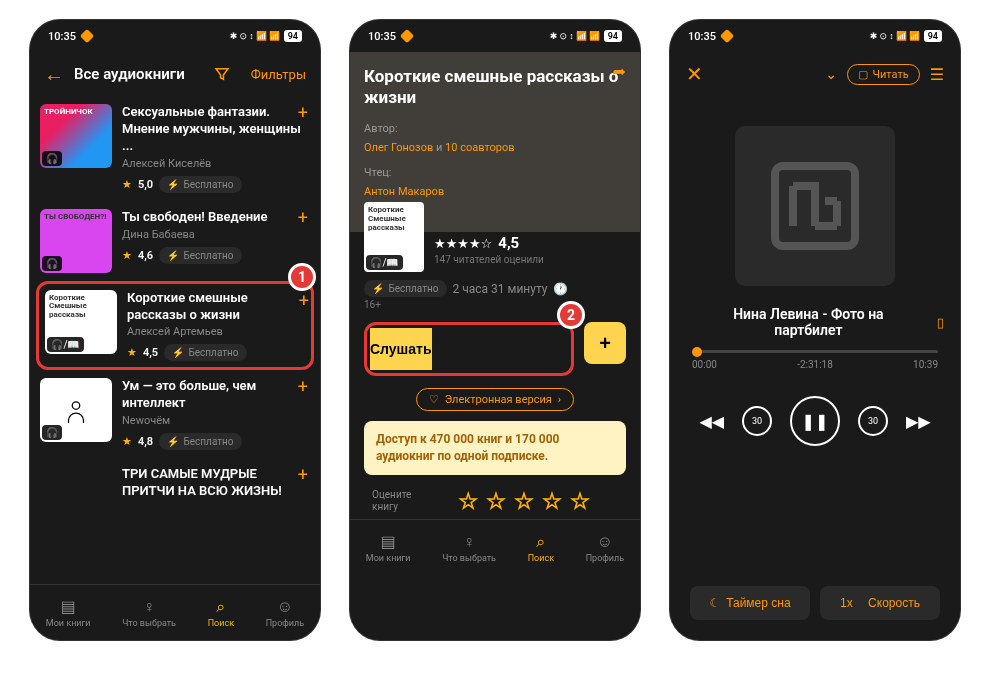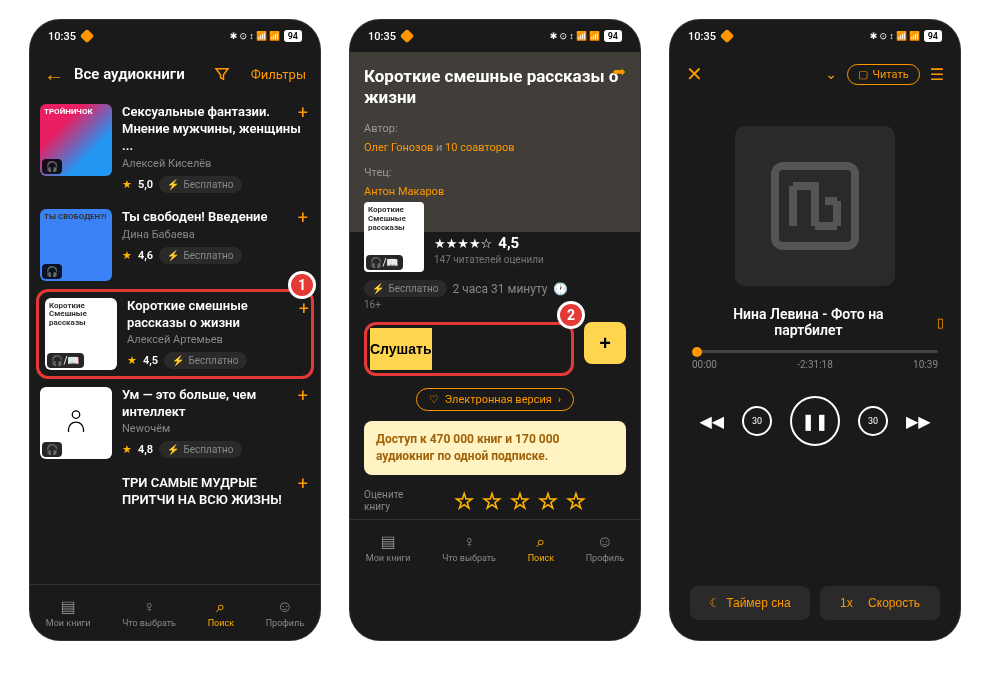--- a/index.html
+++ b/index.html
@@ -21,7 +21,7 @@
   
   .list-area { flex: 1; overflow: hidden; padding: 0 10px; }
   .book-item { display: flex; gap: 10px; padding: 8px 0; position: relative; }
-  .cover { width: 72px; height: 72px; background: #fff; border-radius: 6px; position: relative; flex-shrink: 0; overflow: hidden; }
+  .cover { width: 72px; height: 64px; background: #fff; border-radius: 6px; position: relative; flex-shrink: 0; overflow: hidden; }
   .cover-badge { position: absolute; bottom: 2px; left: 2px; background: rgba(0,0,0,0.85); color: #fff; border-radius: 4px; padding: 2px 4px; font-size: 10px; display: flex; gap: 2px; }
   .book-info { flex: 1; min-width: 0; }
   .book-title { color: #fff; font-size: 13px; font-weight: 600; line-height: 1.3; }

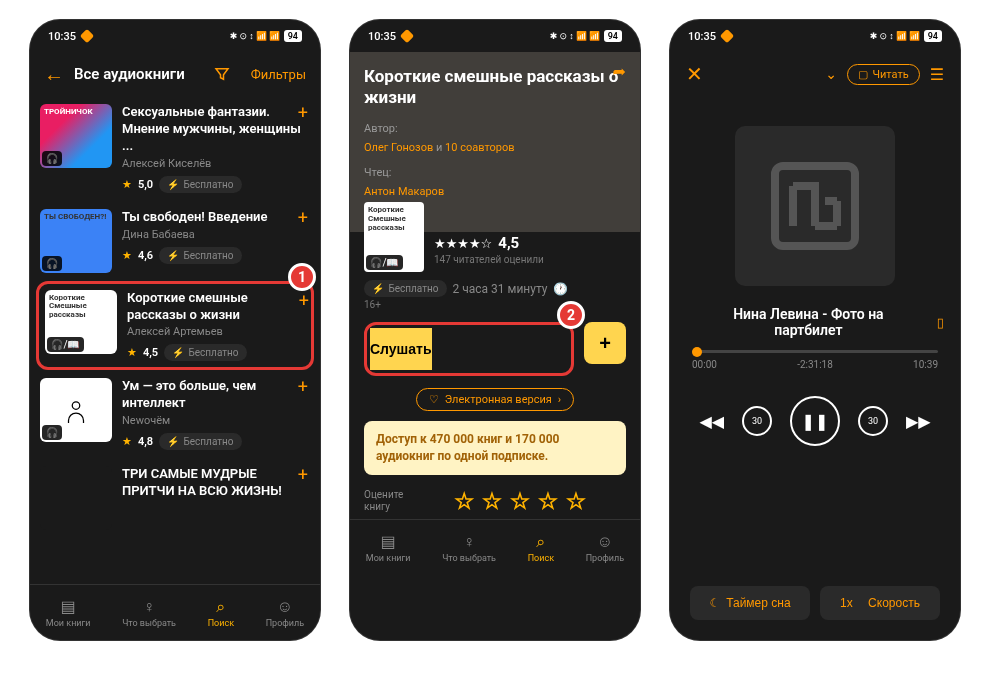--- a/index.html
+++ b/index.html
@@ -107,7 +107,7 @@
   
   .cover-sim { font-size: 8px; color: #333; padding: 4px; line-height: 1.1; font-weight: 700; }
   .c1 { background: linear-gradient(135deg, #e91e63 30%, #2196f3 70%); }
-  .c2 { background: #3b82f6; }
+  .c2 { background: #d946ef; }
   .c3 { background: #fff; }
   .c4 { background: #fff; }
   .c5 { background: #1a1a1a; }

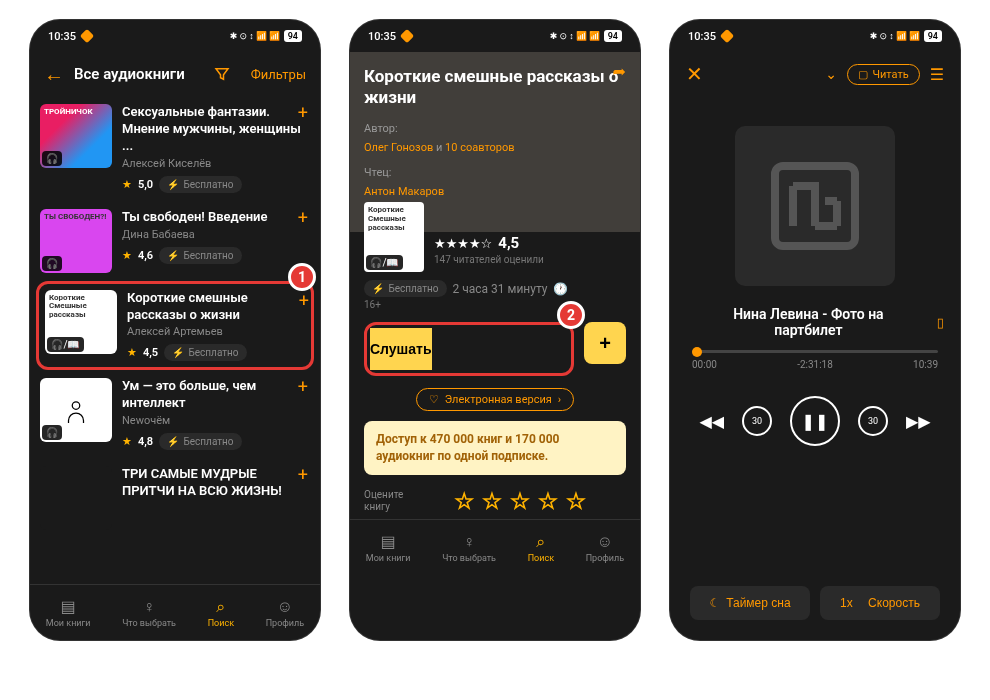--- a/index.html
+++ b/index.html
@@ -73,7 +73,7 @@
   .access-title { color: #a16207; font-size: 12px; font-weight: 700; line-height: 1.4; }
   .access-sub { color: #555; font-size: 11px; margin-top: 4px; }
   
-  .rate-row { display: flex; align-items: center; gap: 10px; padding: 4px 0 6px 0; }
+  .rate-row { display: flex; align-items: center; gap: 10px; padding: 4px 0 6px 0; margin-left: 8px; }
   .rate-label { color: #888; font-size: 10px; line-height: 1.2; width: 40px; }
   .rate-stars { display: flex; gap: 10px; font-size: 20px; color: #ffb300; flex: 1; justify-content: center; }
   .rate-star-outline { color: transparent; -webkit-text-stroke: 1.5px #ffb300; }

